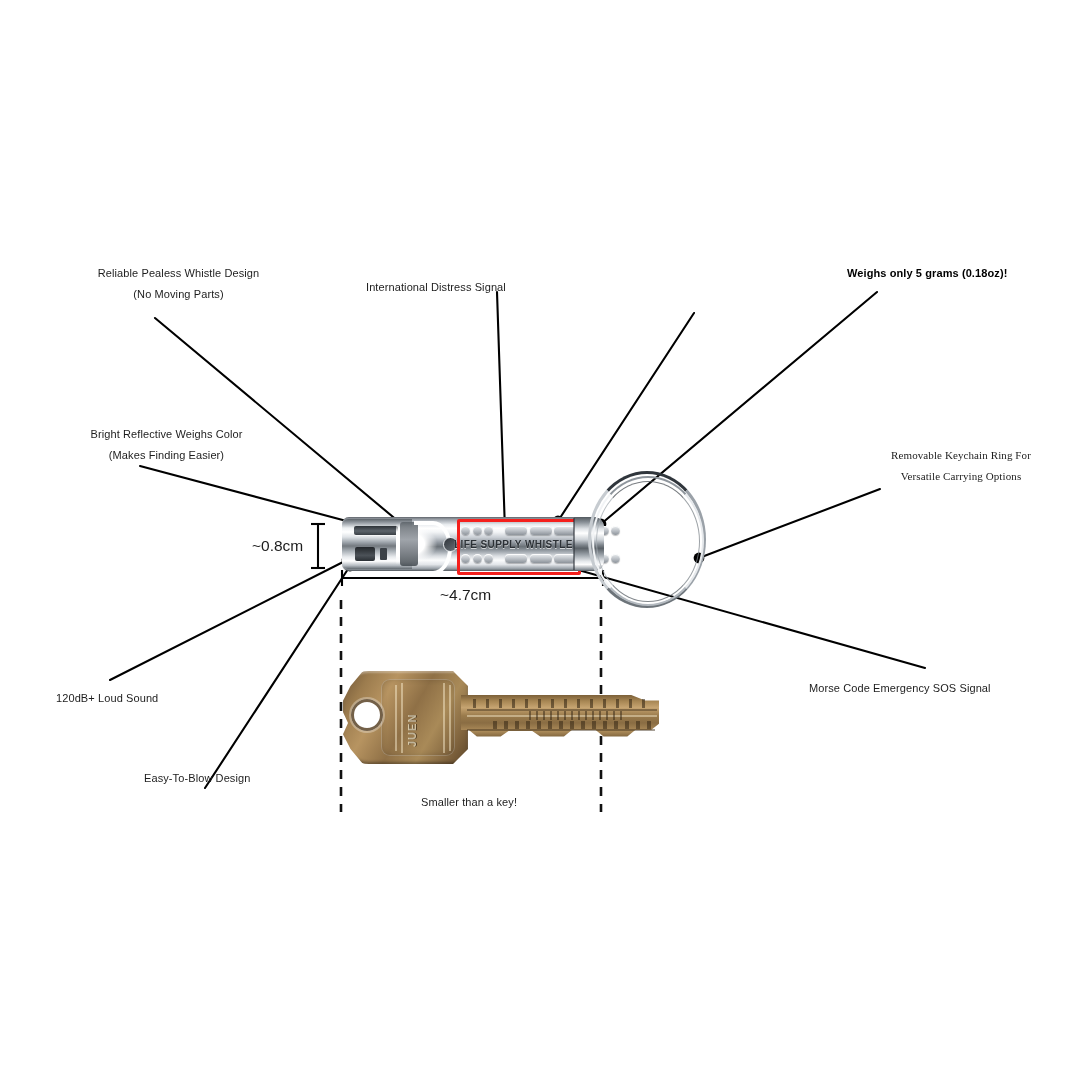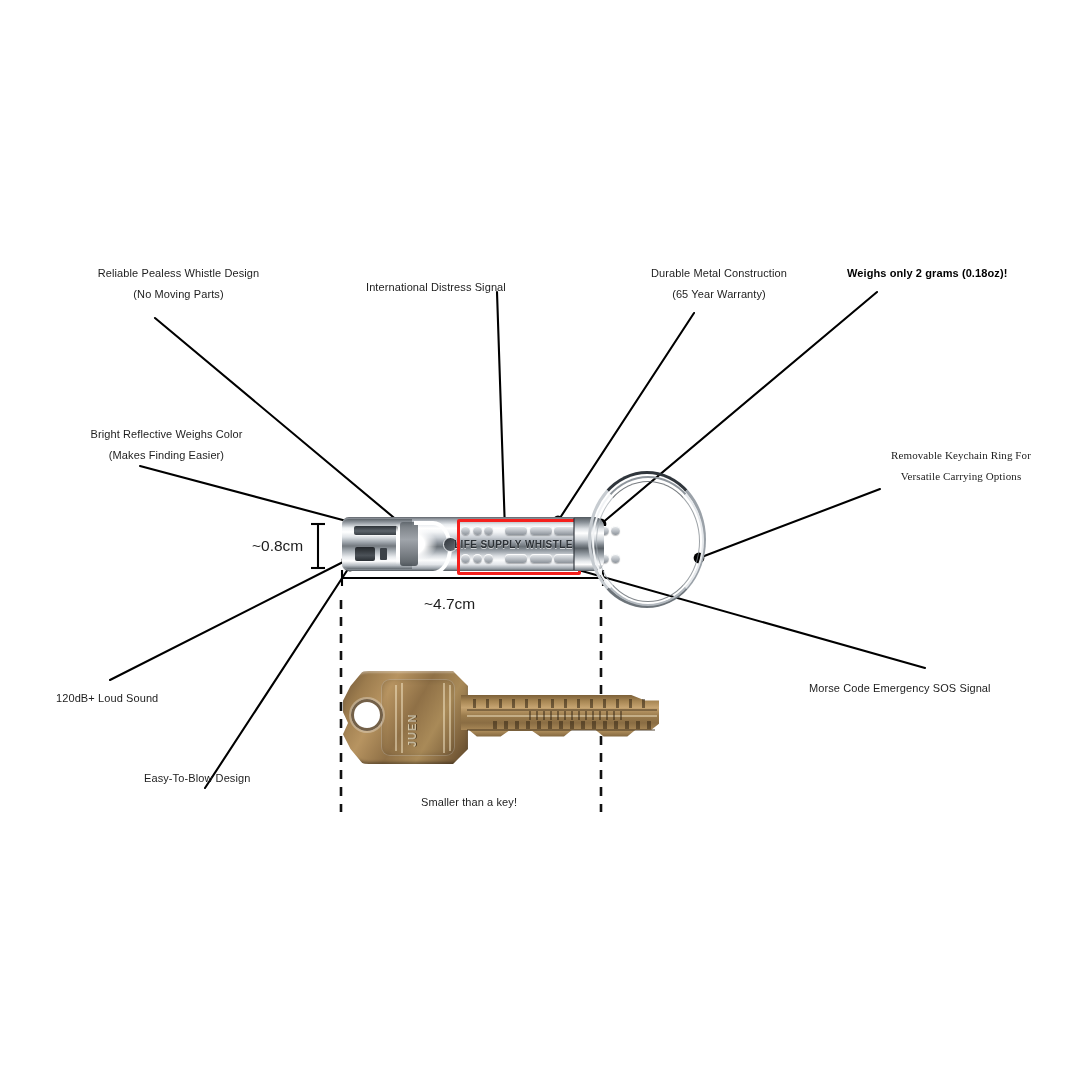--- a/index.html
+++ b/index.html
@@ -237,10 +237,6 @@
     <span class="ln">International Distress Signal</span>
   </div>
 
-  <div class="label ctr" style="left:586px;top:263px;width:216px;">
-    <span class="ln">Durable Metal Construction</span>
-    <span class="ln">(65 Year Warranty)</span>
-  </div>
 
   <div class="label bold" style="left:822px;top:263px;">
     <span class="ln">Weighs only 2 grams (0.18oz)!</span>

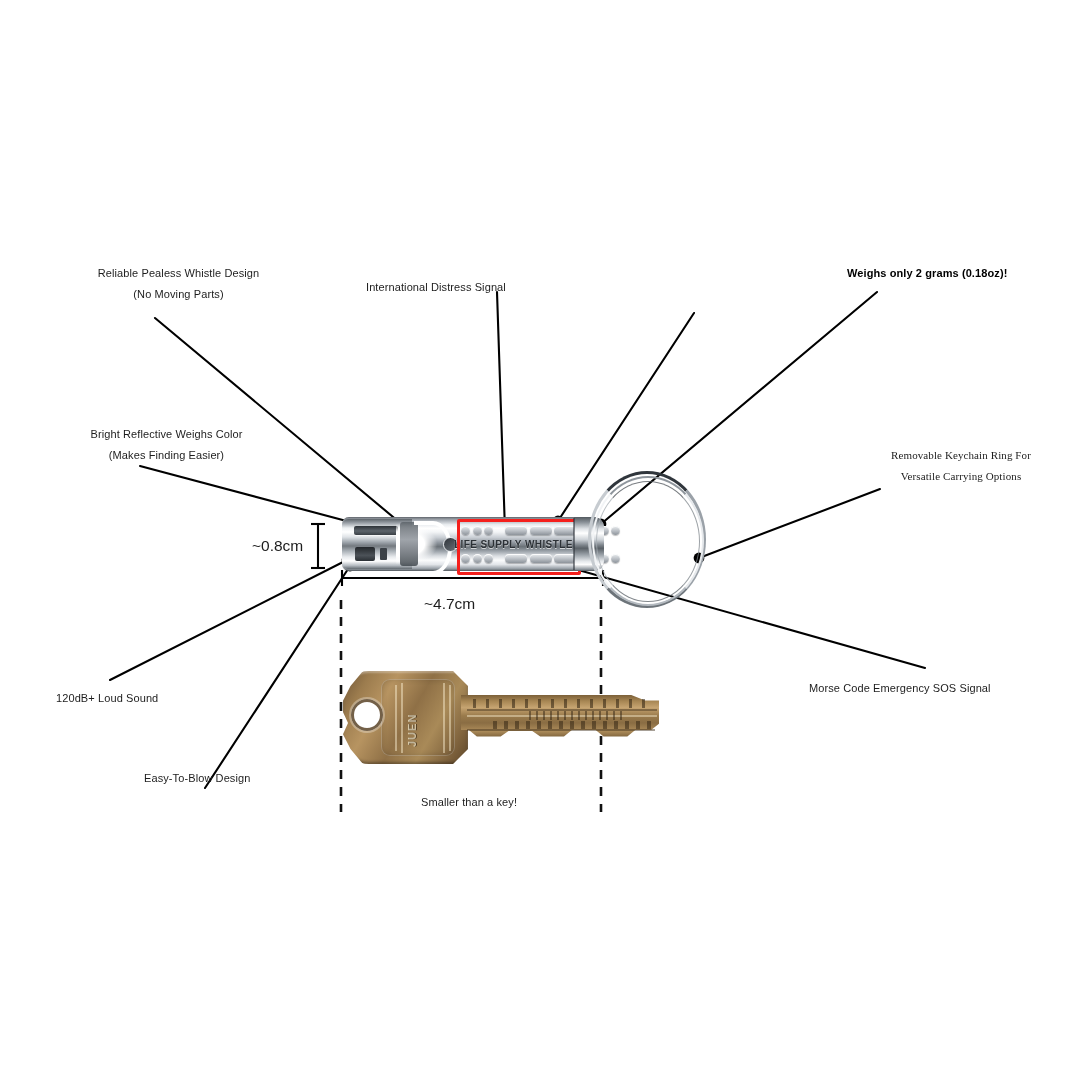--- a/index.html
+++ b/index.html
@@ -239,7 +239,7 @@
 
 
   <div class="label bold" style="left:822px;top:263px;">
-    <span class="ln">Weighs only 2 grams (0.18oz)!</span>
+    <span class="ln">Weighs only 5 grams (0.18oz)!</span>
   </div>
 
   <div class="label ctr" style="left:28px;top:424px;width:227px;">

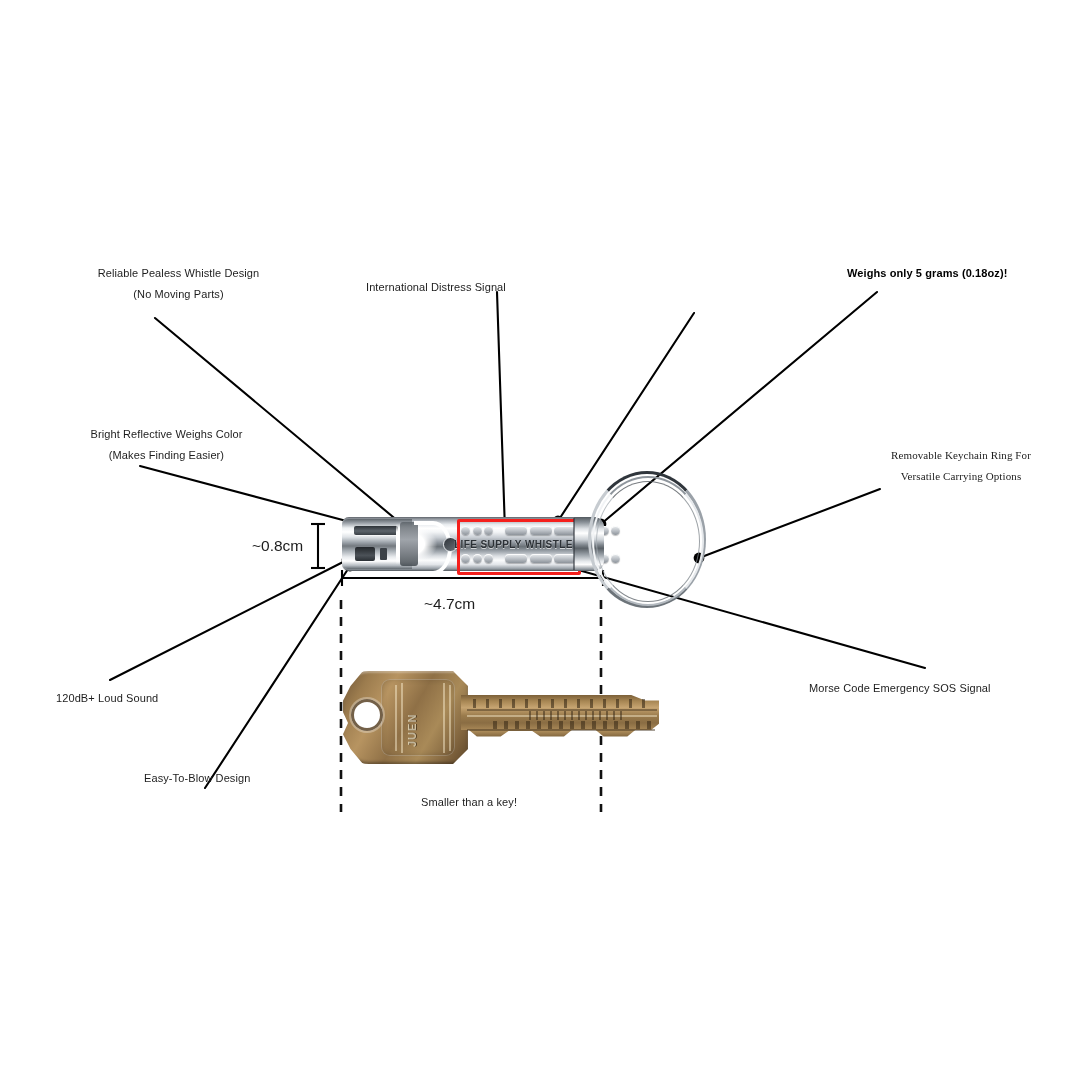--- a/index.html
+++ b/index.html
@@ -224,7 +224,7 @@
   </div>
 
   <div class="dim-text" style="left:252px;top:537px;">~0.8cm</div>
-  <div class="dim-text" style="left:424px;top:586px;margin-top:9px;">~4.7cm</div>
+  <div class="dim-text" style="left:440px;top:586px;">~4.7cm</div>
 
   <div class="label" style="left:396px;top:792px;">Smaller than a key!</div>
 

